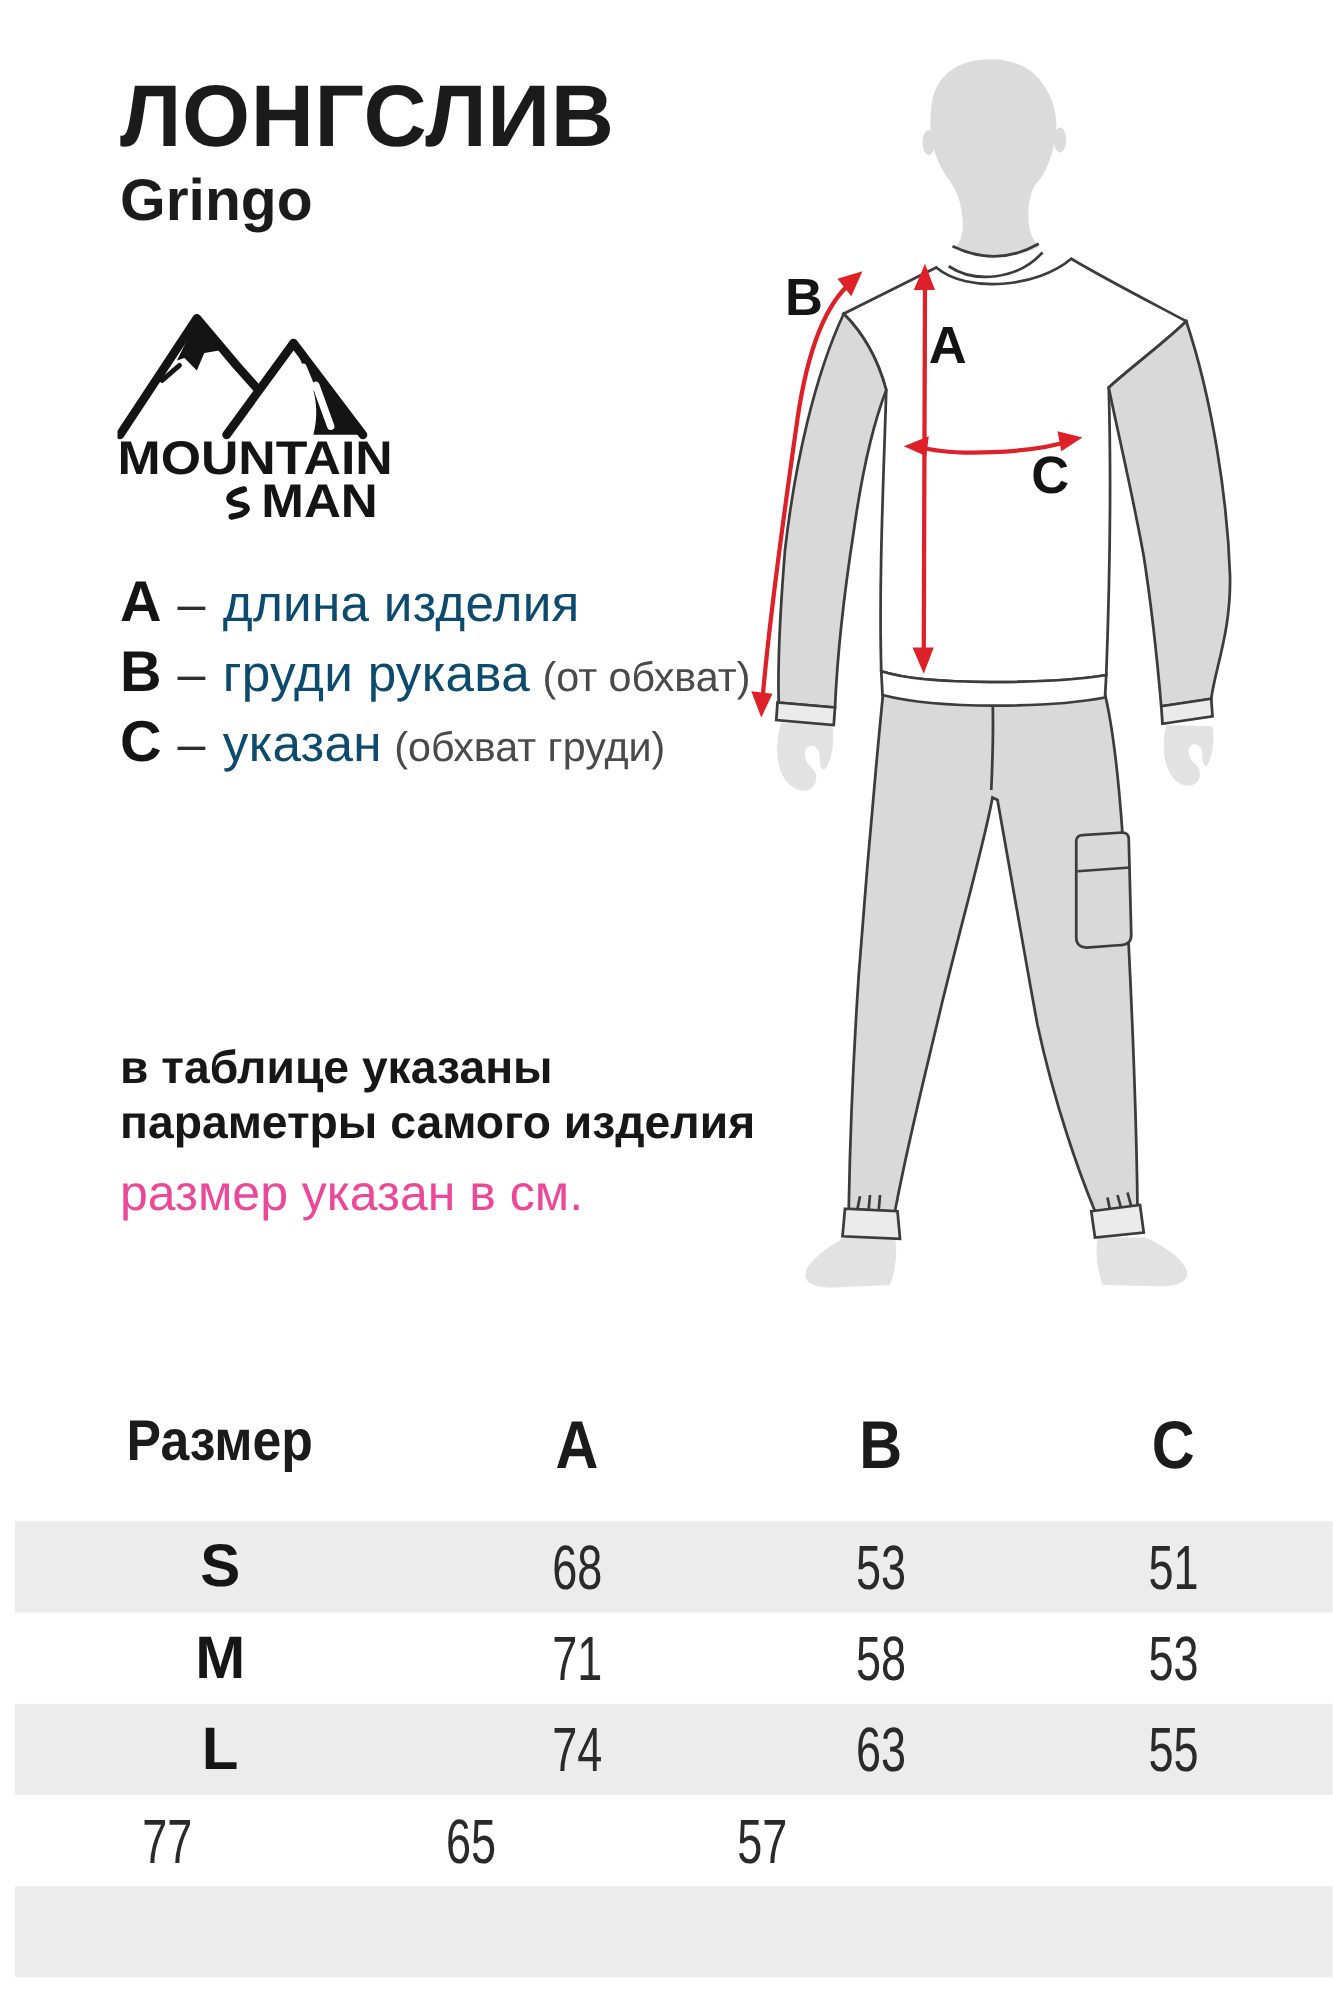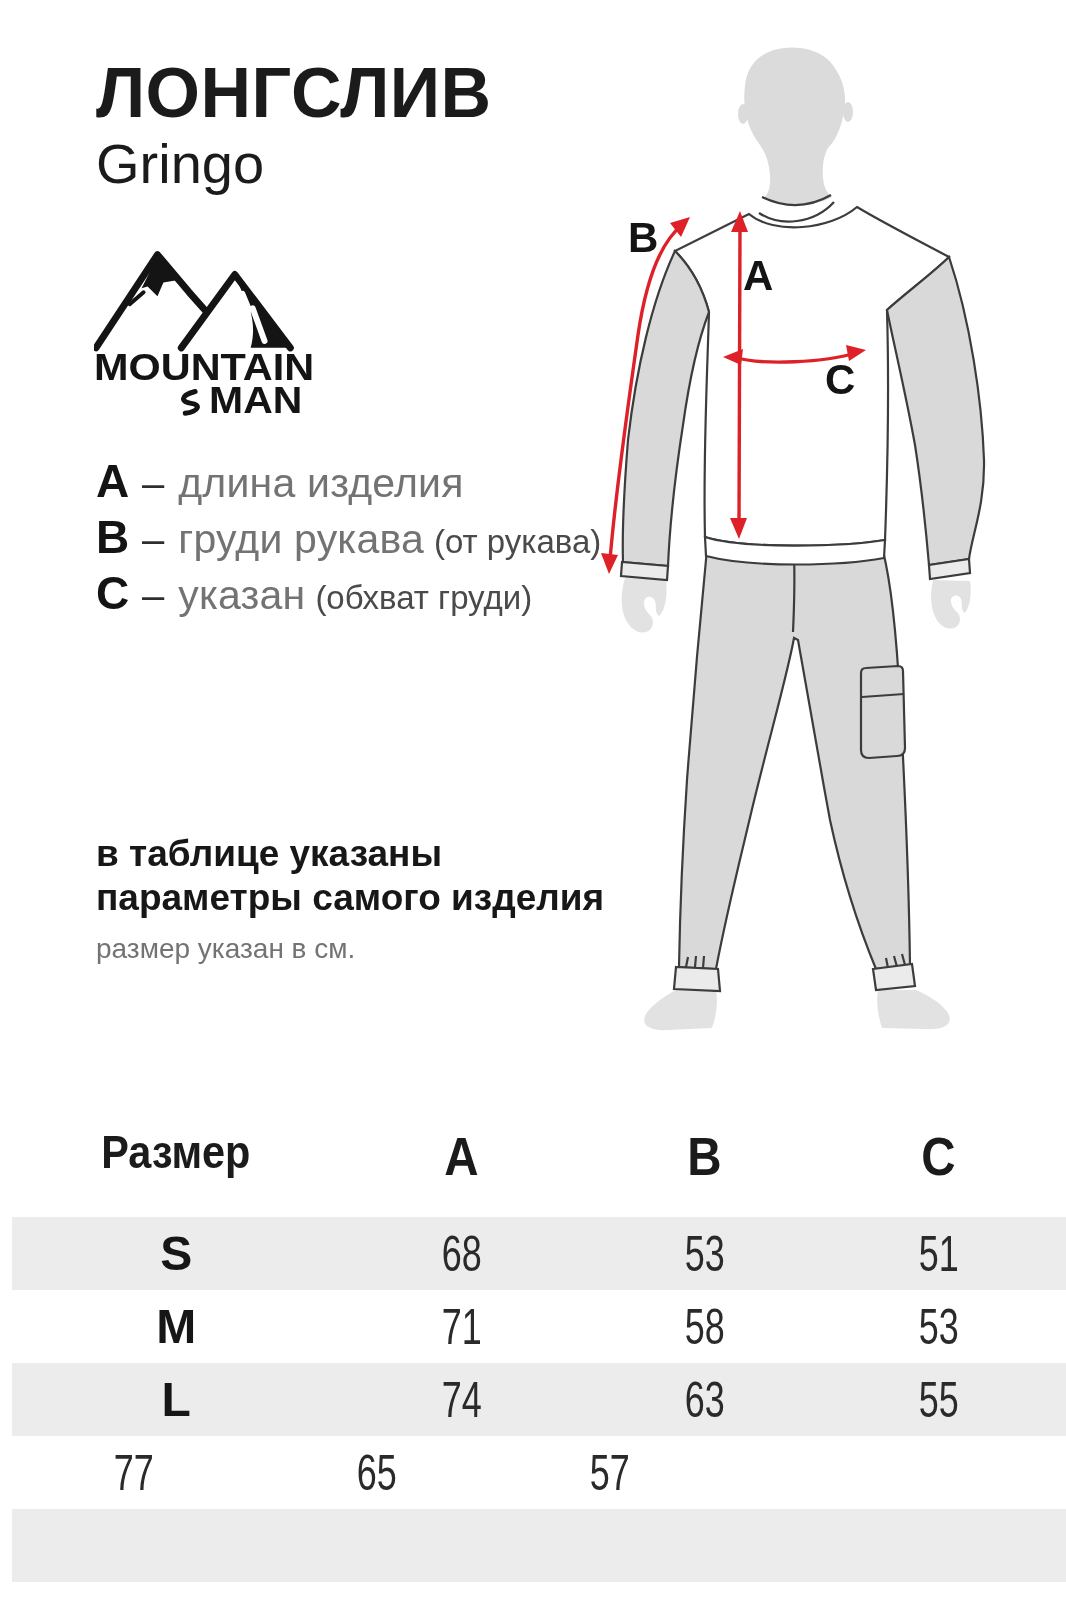--- a/index.html
+++ b/index.html
@@ -10,7 +10,7 @@
   
   .title-block{position:absolute;left:84px;top:58px;line-height:1;}
   .title-main{font-size:70px;font-weight:800;letter-spacing:.5px;color:#1b1b1b;}
-  .title-sub{font-size:56px;font-weight:400;margin-top:8px;color:#1b1b1b;}
+  .title-sub{font-size:47px;font-weight:700;margin-top:8px;color:#1b1b1b;}
   
   .logo{position:absolute;left:82px;top:246px;width:238px;height:172px;}
   

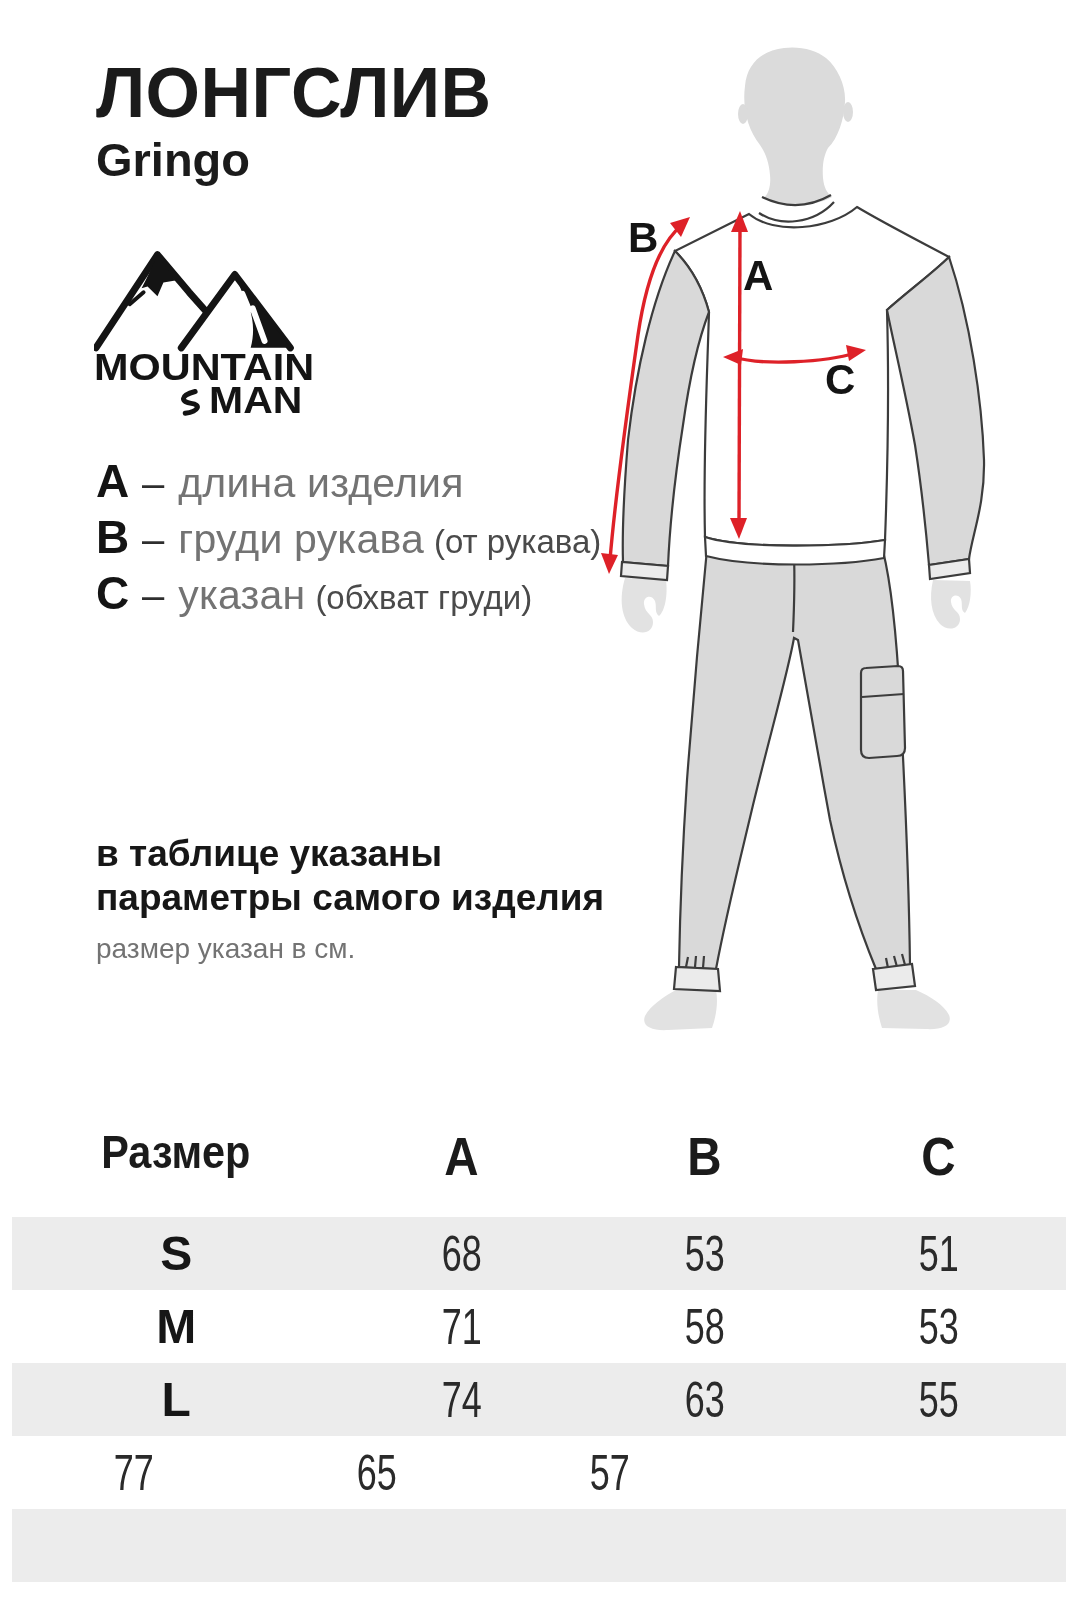--- a/index.html
+++ b/index.html
@@ -18,7 +18,7 @@
   .legend-row{display:flex;align-items:baseline;height:56px;}
   .legend-letter{font-size:46px;font-weight:800;width:44px;color:#141414;}
   .legend-sep{font-size:40px;font-weight:400;color:#2e2e2e;margin:0 14px 0 2px;}
-  .legend-label{font-size:41px;font-weight:400;color:#737373;letter-spacing:.2px;}
+  .legend-label{font-size:41px;font-weight:400;color:#0c4a6e;letter-spacing:.2px;}
   .legend-paren{font-size:33px;font-weight:400;color:#4a4a4a;margin-left:10px;}
   
   .note{position:absolute;left:84px;top:832px;width:520px;}

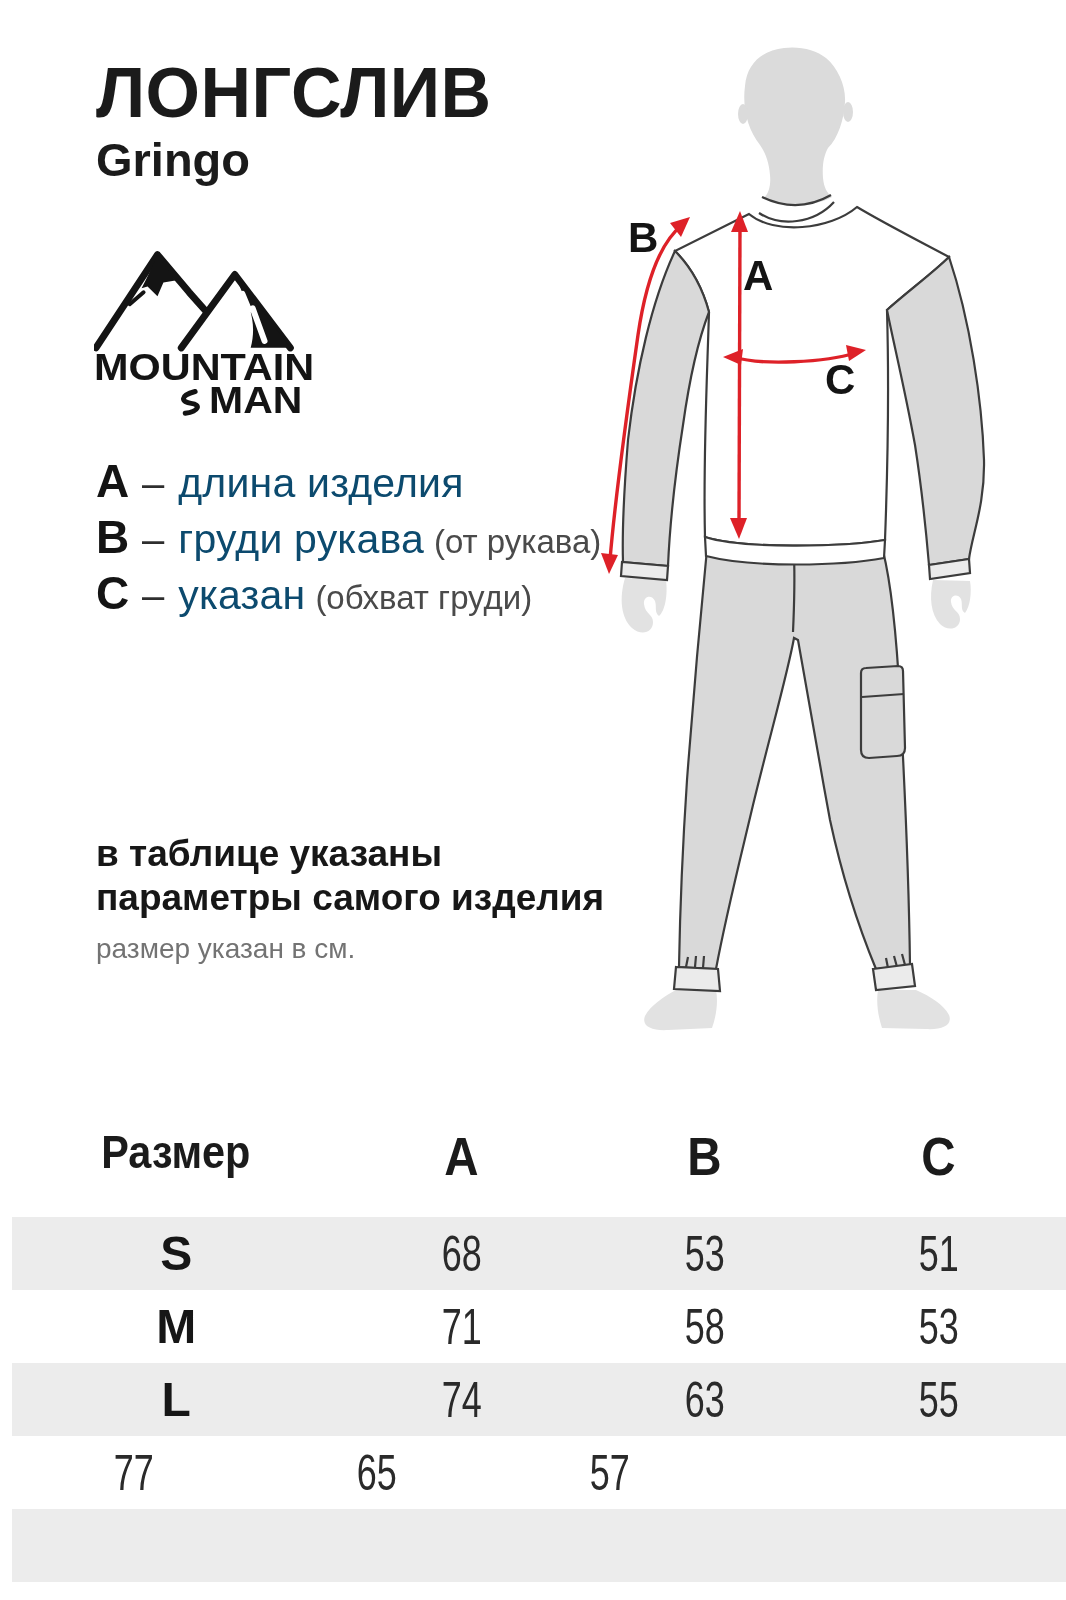--- a/index.html
+++ b/index.html
@@ -86,7 +86,7 @@
       <span class="legend-letter">B</span>
       <span class="legend-sep">–</span>
       <span class="legend-label">груди рукава</span>
-      <span class="legend-paren">(от рукава)</span>
+      <span class="legend-paren">(от обхват)</span>
     </div>
     <div class="legend-row">
       <span class="legend-letter">C</span>

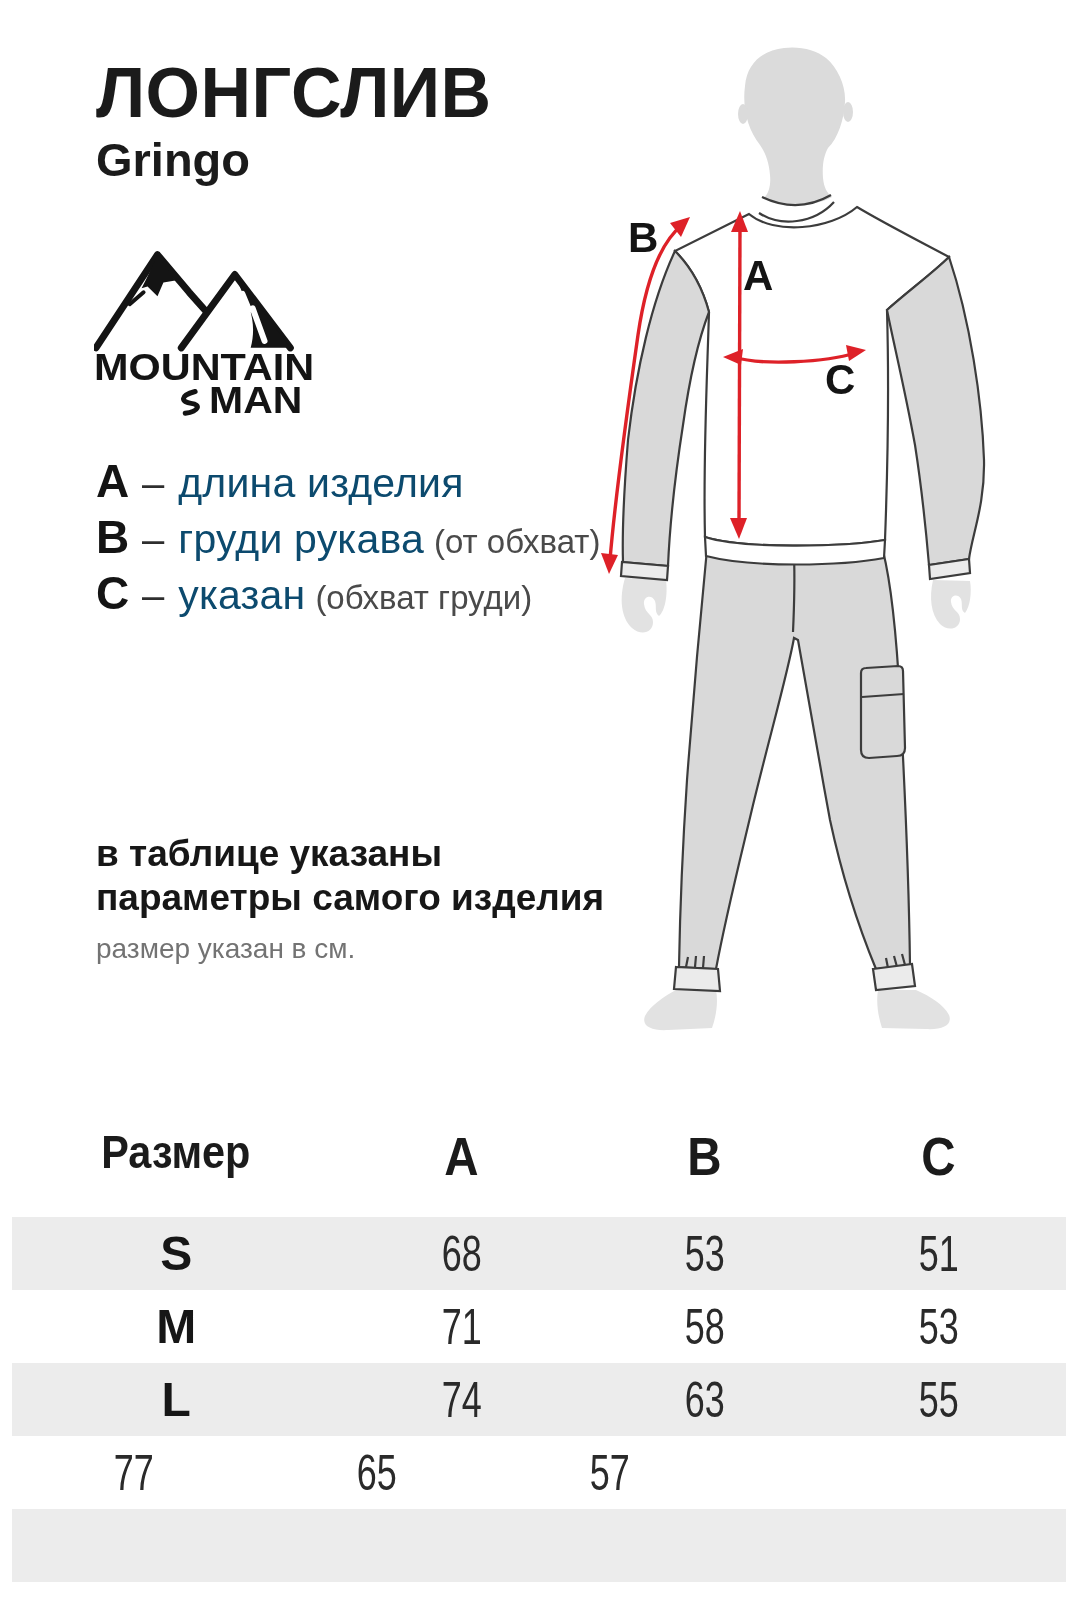--- a/index.html
+++ b/index.html
@@ -23,7 +23,7 @@
   
   .note{position:absolute;left:84px;top:832px;width:520px;}
   .note-bold{font-size:37px;font-weight:700;line-height:1.2;color:#171717;}
-  .note-muted{font-size:28px;font-weight:400;color:#737373;margin-top:12px;}
+  .note-muted{font-size:40px;font-weight:400;color:#ec4899;margin-top:12px;}
   
   .figure{position:absolute;left:565px;top:40px;width:450px;height:1000px;}
   .garment{fill:#ffffff;stroke:#3c3c3c;stroke-width:2.2;}

